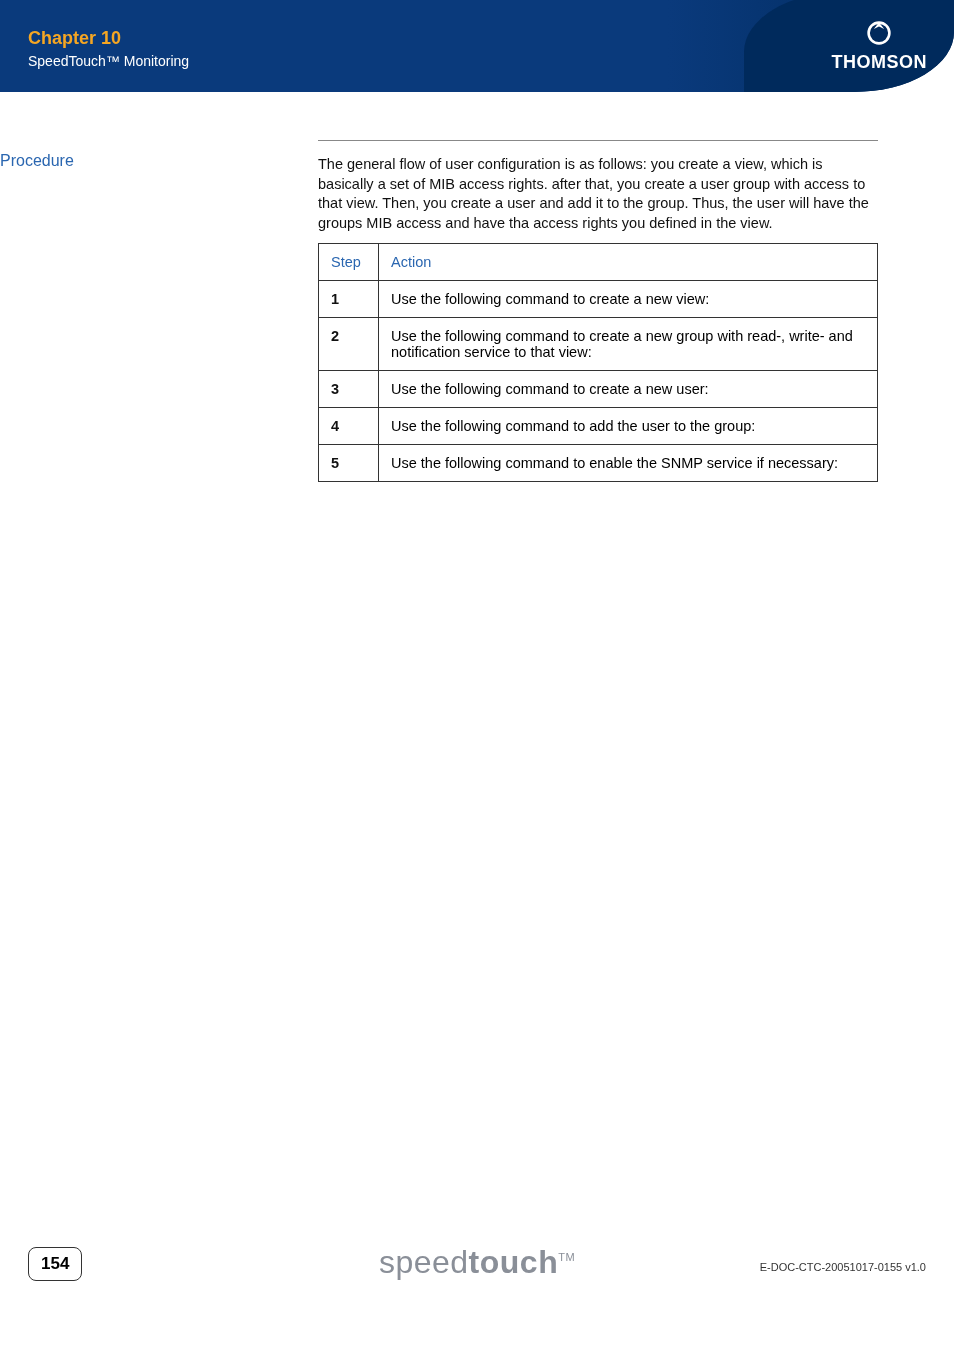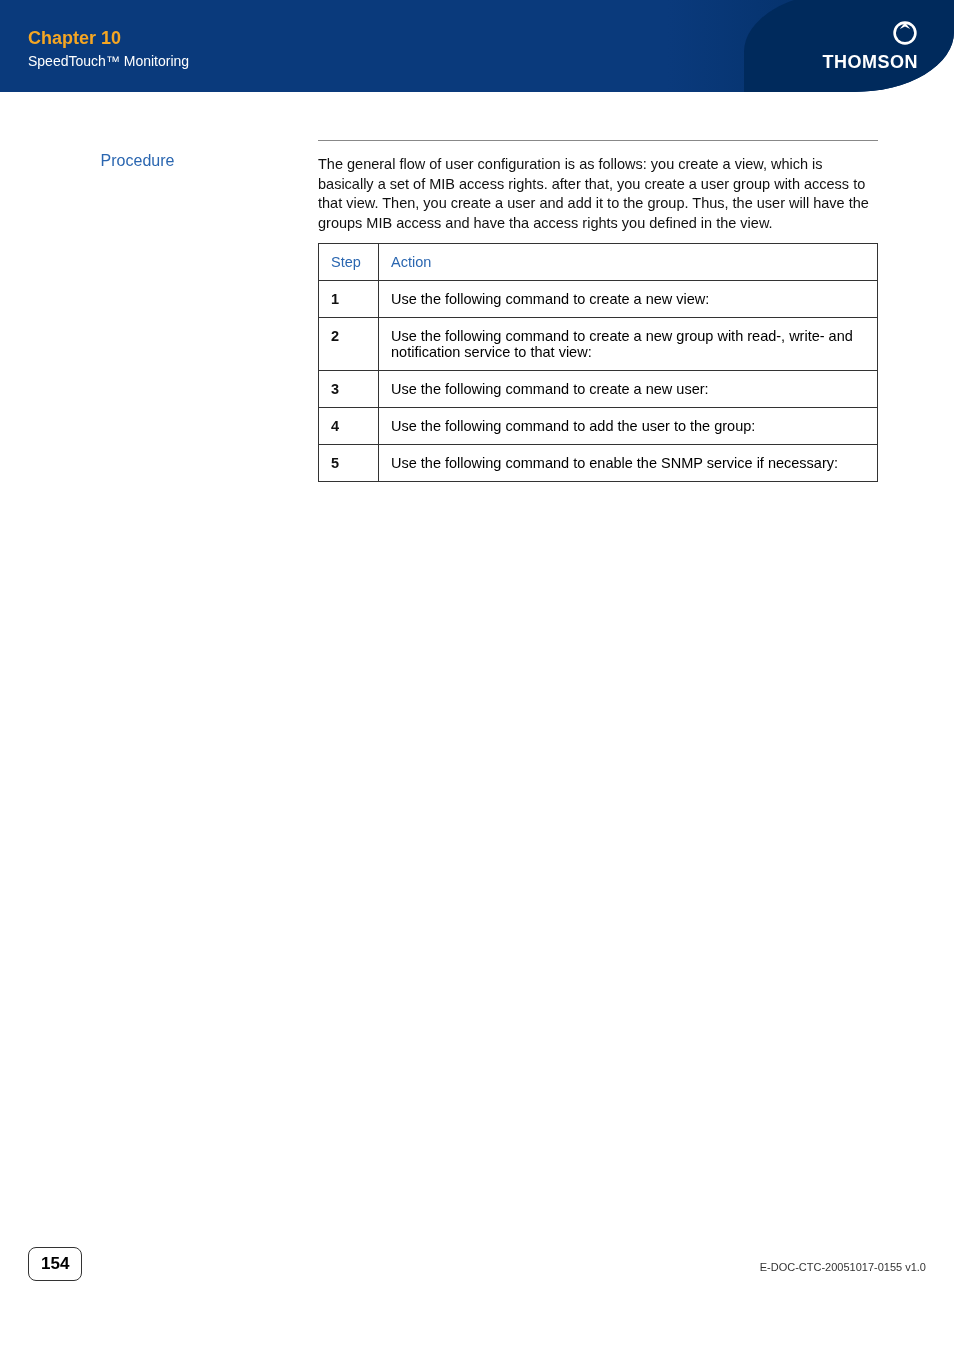--- a/index.html
+++ b/index.html
@@ -46,9 +46,9 @@
     }
     .brand-block {
       position: absolute;
-      right: 36px;
+      right: 27px;
       top: 20px;
-      text-align: right;
+      text-align: center;
       z-index: 3;
       color: #ffffff;
     }

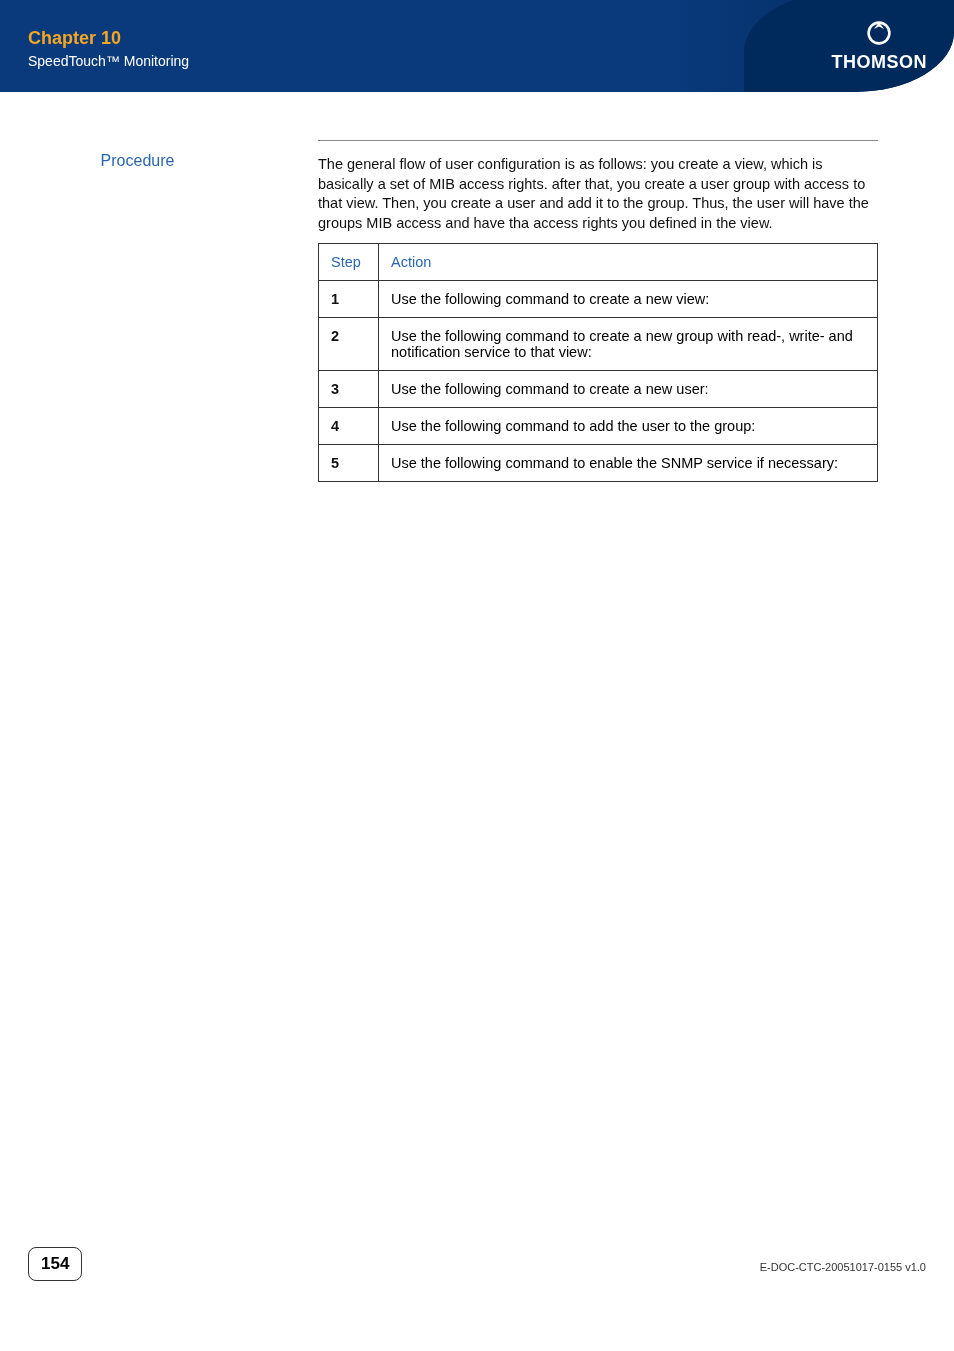--- a/index.html
+++ b/index.html
@@ -70,7 +70,7 @@
       position: absolute;
       left: 0;
       width: 275px;
-      text-align: center;
+      text-align: left;
       color: #2a66b0;
       font-size: 16px;
       top: 12px;

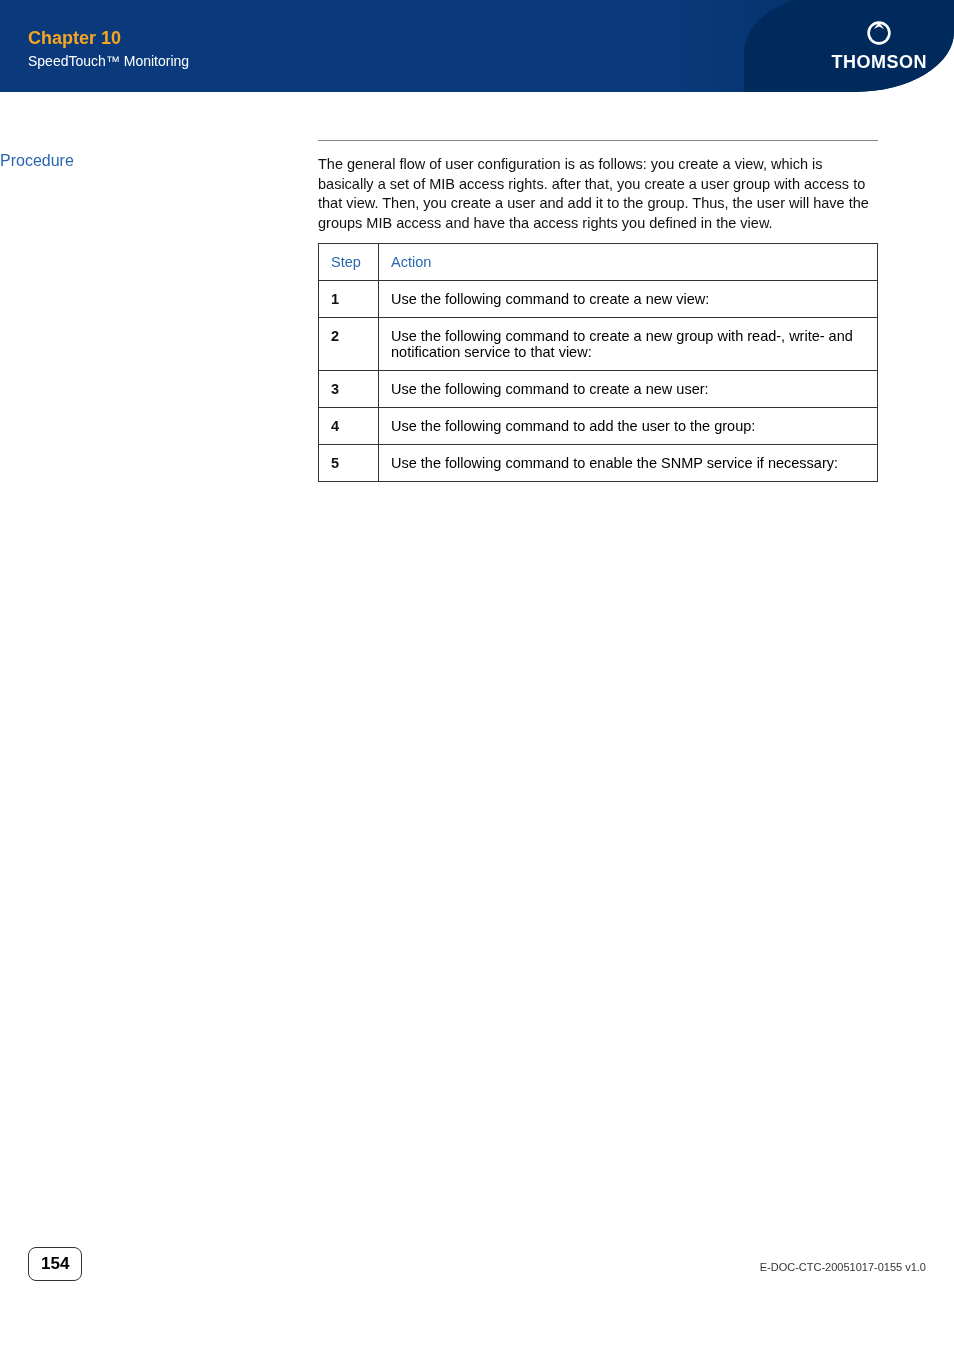--- a/index.html
+++ b/index.html
@@ -214,6 +214,9 @@
 
 <div class="footer">
   <span class="page-num-tag">154</span>
+  <span class="brand-footer">
+    <span class="light">speed</span><span class="bold">touch</span><span class="tm">TM</span>
+  </span>
   <span class="doc-code">E-DOC-CTC-20051017-0155 v1.0</span>
 </div>
 

